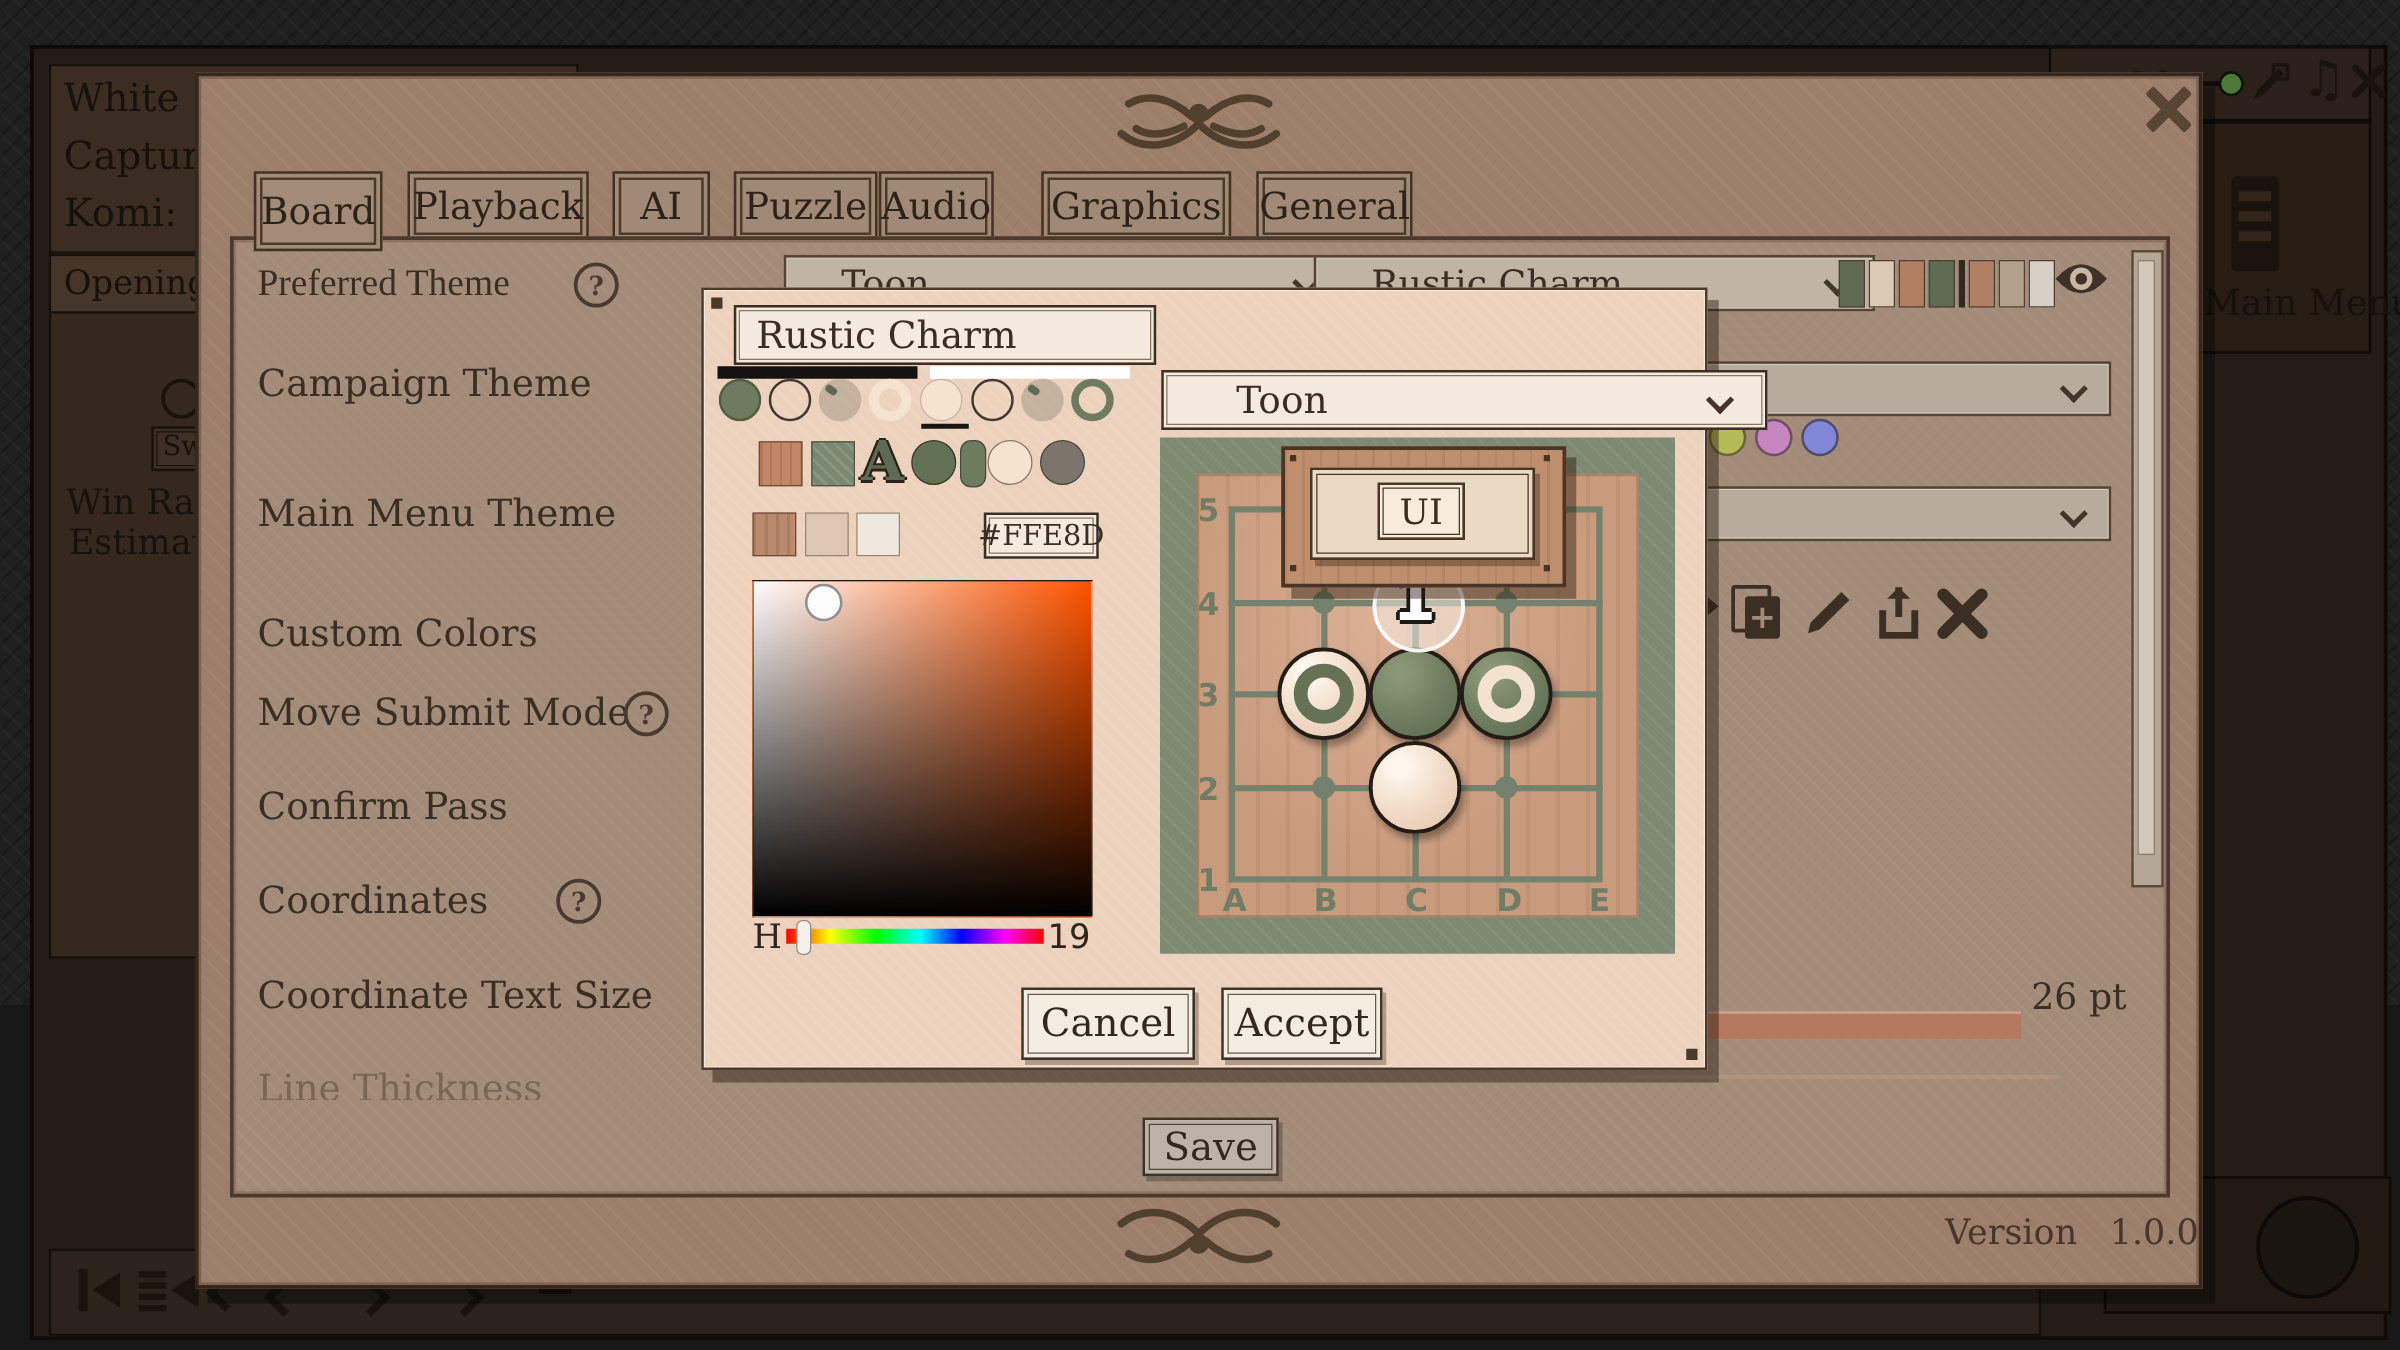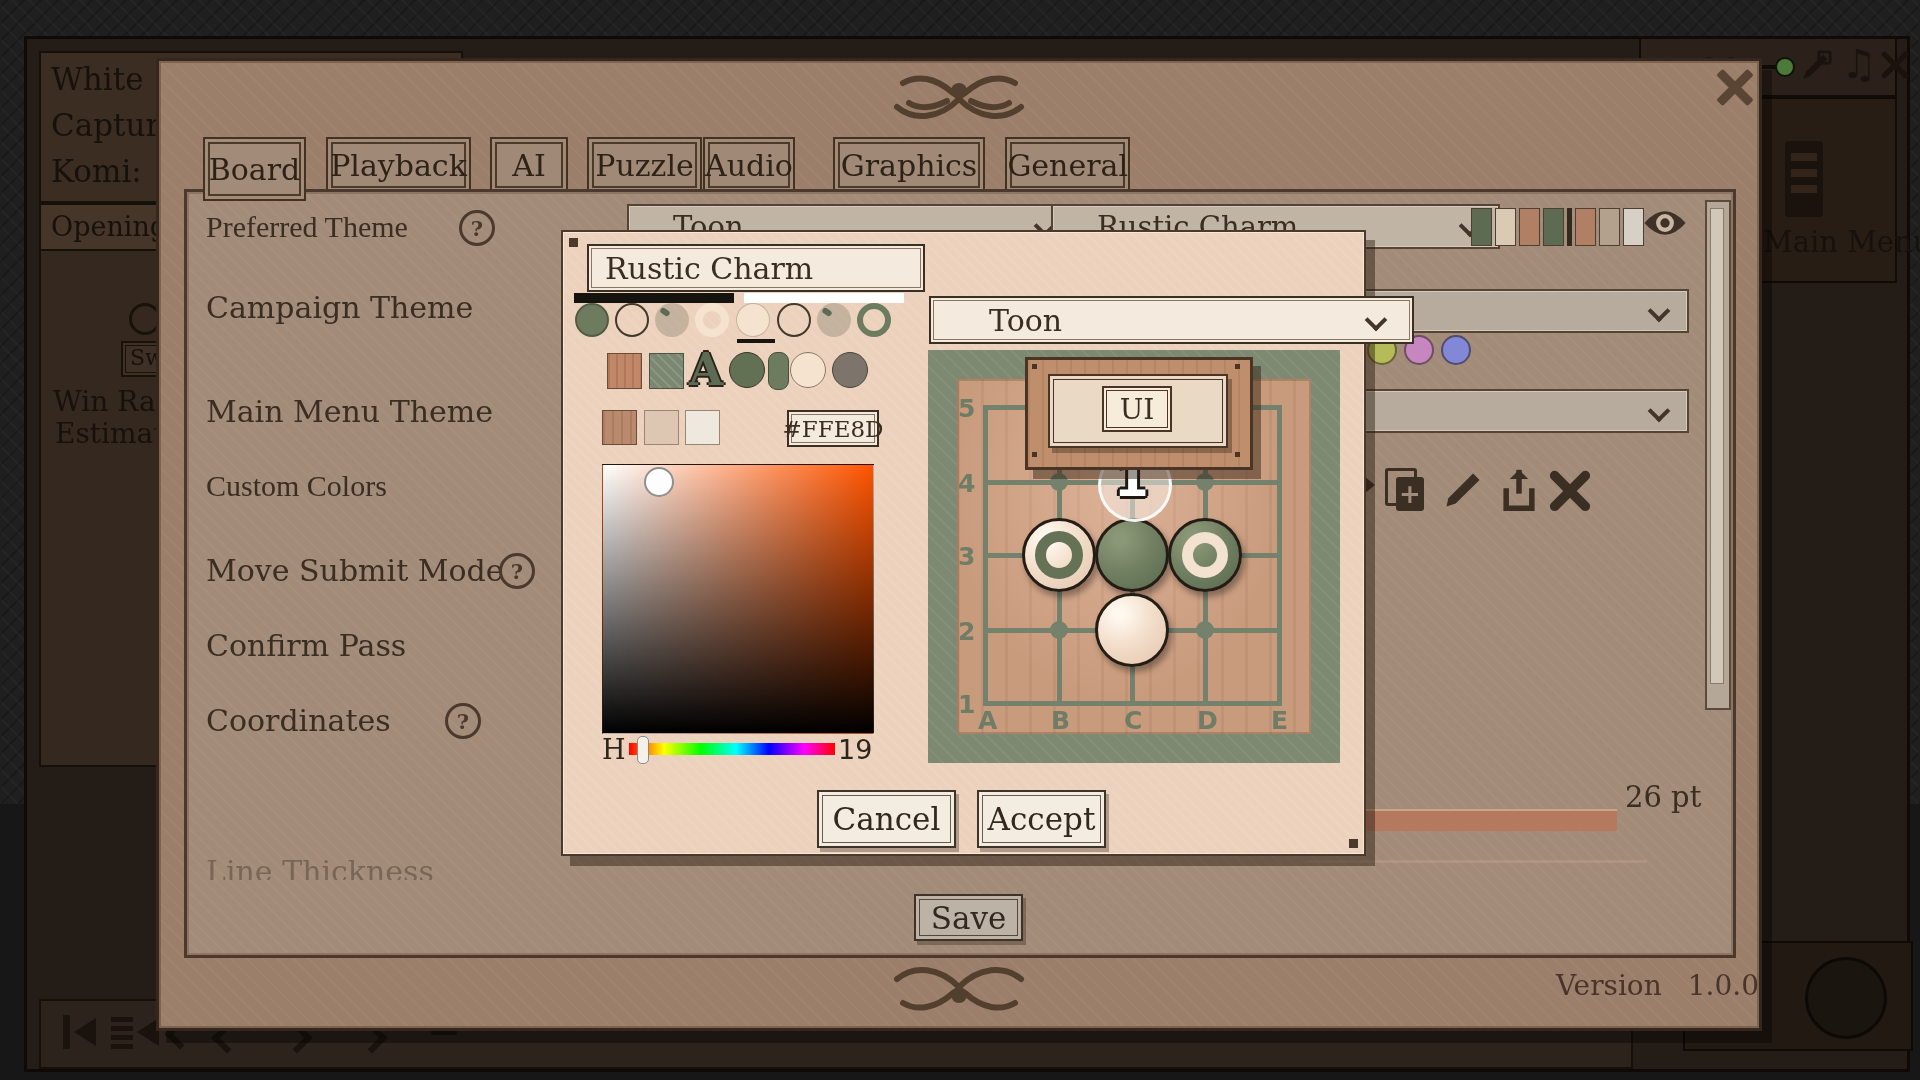--- a/index.html
+++ b/index.html
@@ -179,7 +179,7 @@
         </div>
       <div class="abs rowlab" style="left:19px;top:202px;">Main Menu Theme</div>
       <div class="abs rowlab" style="left:19px;top:98px;">Campaign Theme</div>
-      <div class="abs rowlab" style="left:19px;top:277px;font-family:Liberation Serif, serif;">Custom Colors</div>
+      <div class="abs rowlab" style="left:19px;top:298px;">Custom Colors</div>
       <div class="abs rowlab" style="left:19px;top:361px;">Move Submit Mode</div>
       <div class="abs help" style="left:312px;top:361px;">
           <span>?</span>

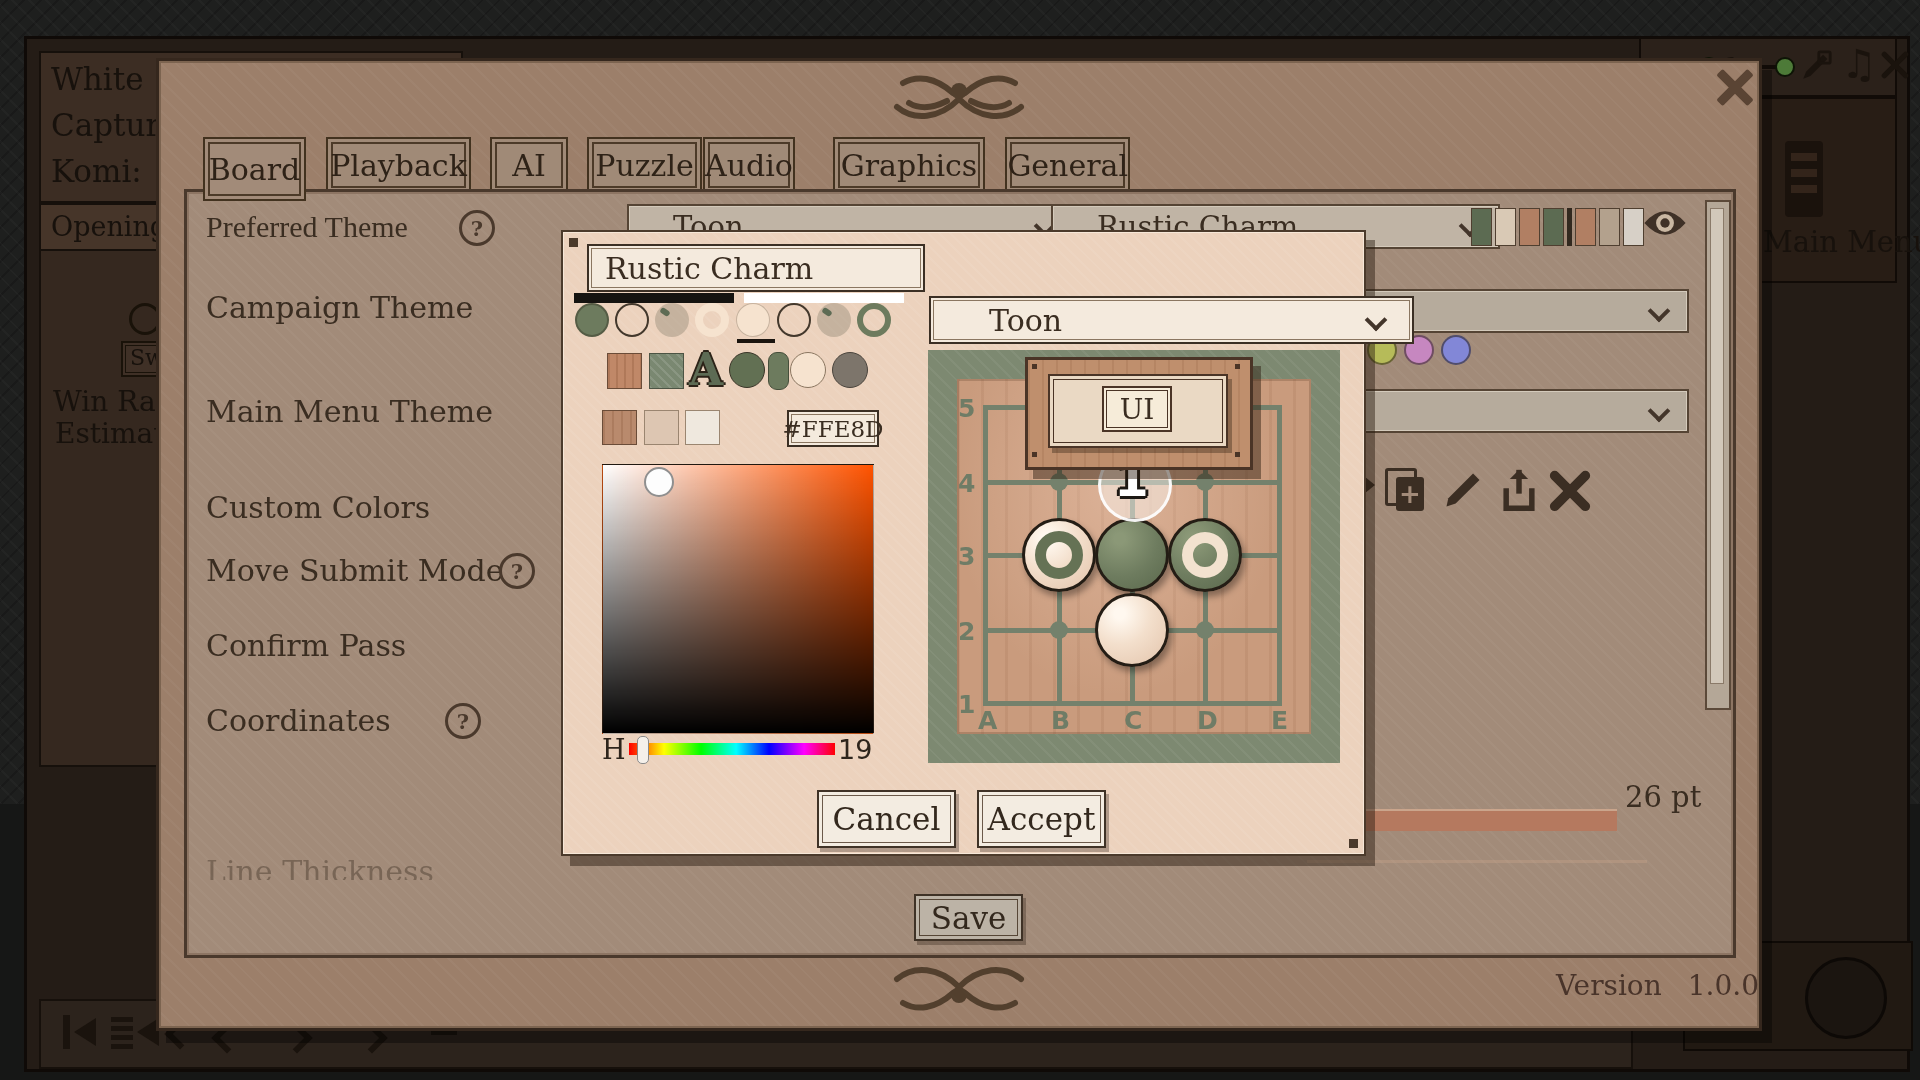--- a/index.html
+++ b/index.html
@@ -189,6 +189,7 @@
       <div class="abs help" style="left:258px;top:511px;">
           <span>?</span>
         </div>
+      <div class="abs rowlab" style="left:19px;top:587px;">Coordinate Text Size</div>
       <div class="abs" style="left:19px;top:662px;width:300px;height:26px;overflow:hidden;opacity:.4;">
         <span class="rowlab">Line Thickness</span>
       </div>

